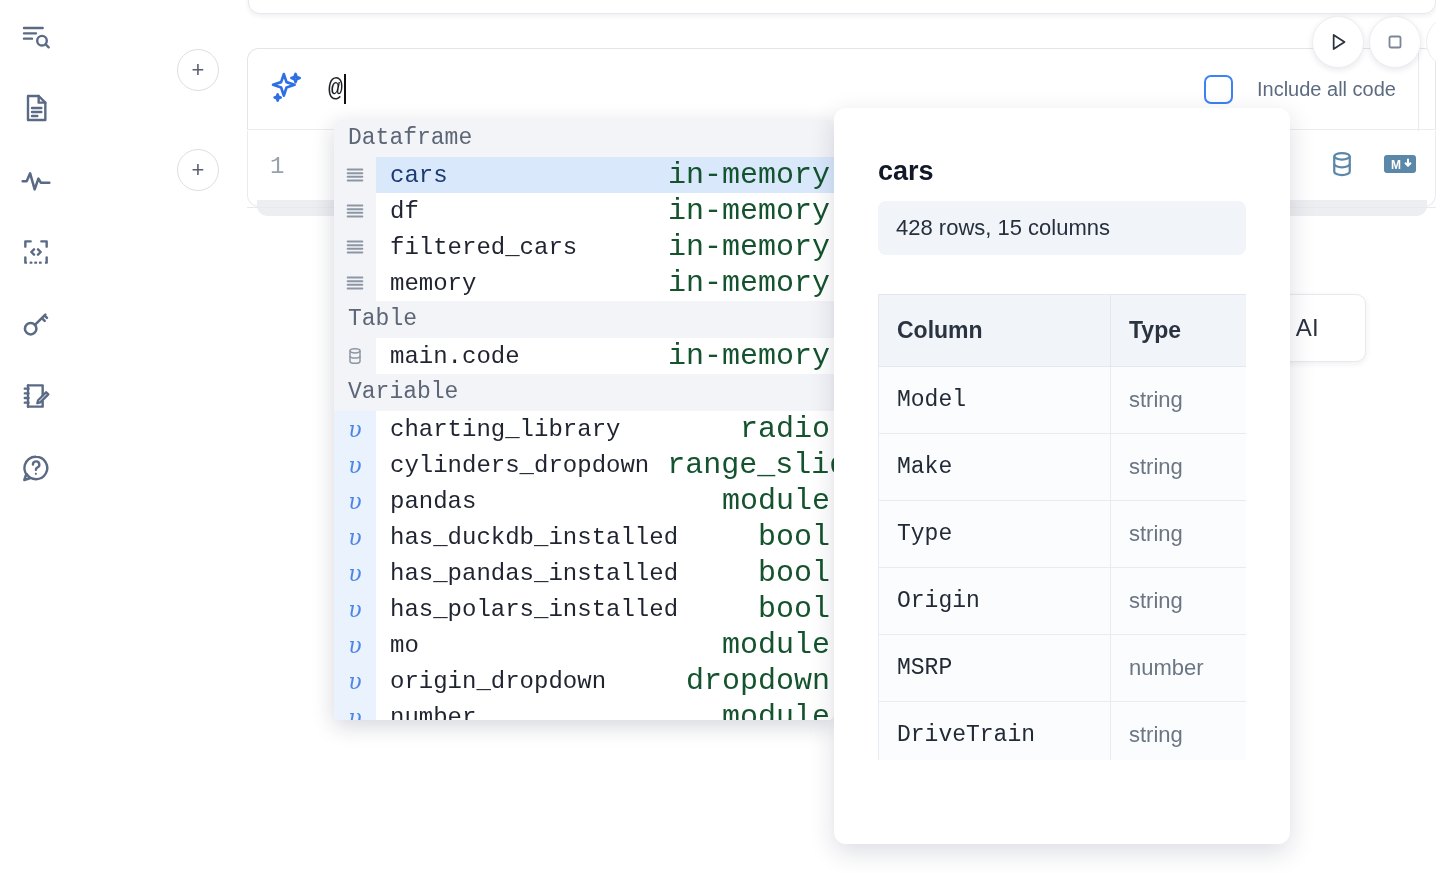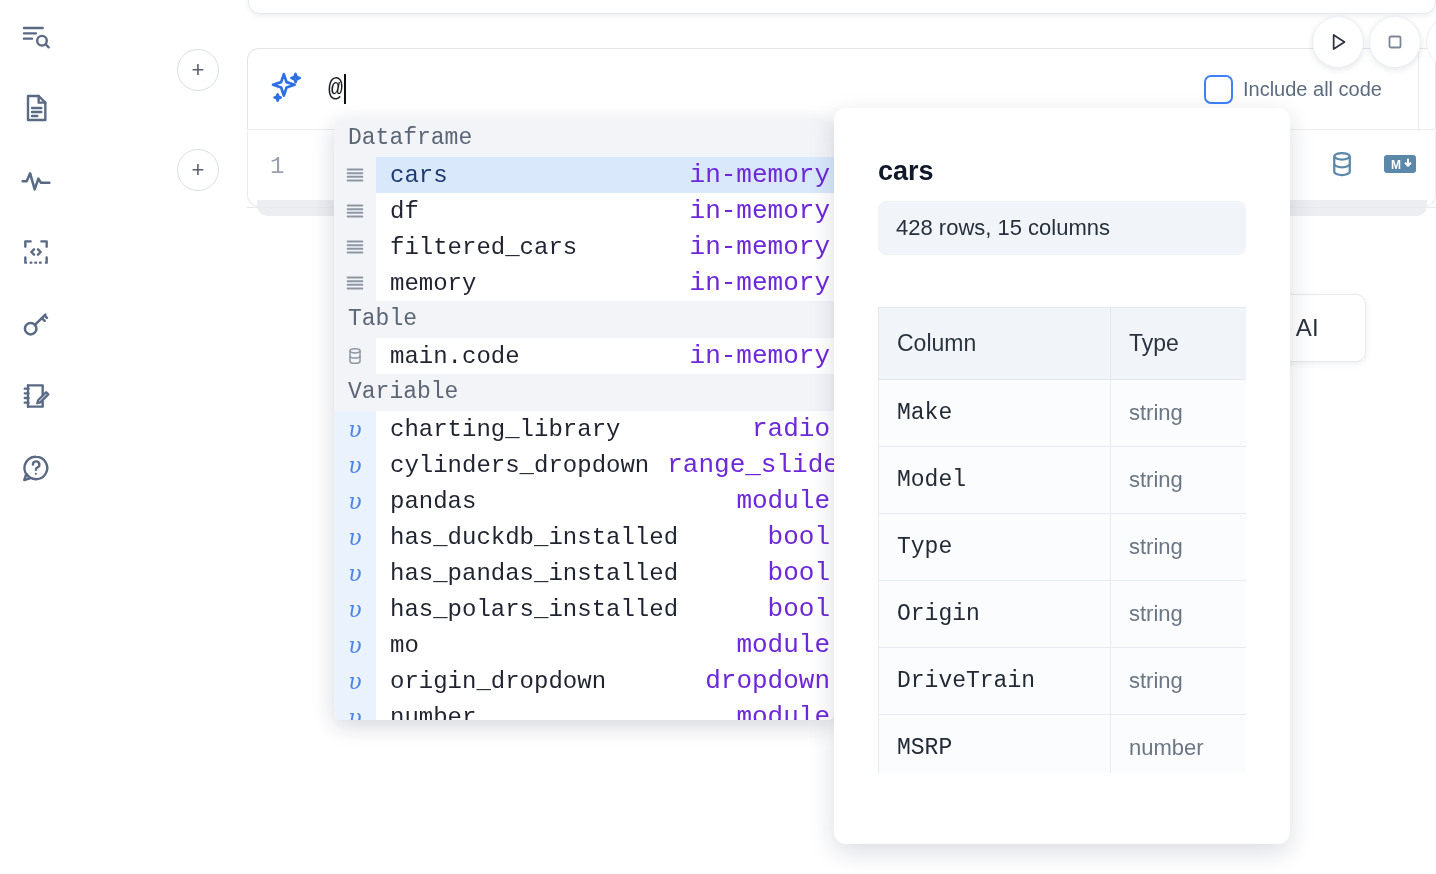--- a/index.html
+++ b/index.html
@@ -66,7 +66,7 @@
   .extra-btn{ position:absolute; left:1426px; top:16px; width:52px; height:52px;
     border-radius:50%; background:#fff; border:1px solid #eceef2; }
 
-  .incl-wrap{ position:absolute; left:1204px; top:75px; display:flex; align-items:center; gap:10px; cursor:pointer; }
+  .incl-wrap{ position:absolute; left:1204px; top:75px; display:flex; align-items:center; gap:24px; cursor:pointer; }
   .incl-box{ width:29px; height:29px; border:2px solid #3b82f6; border-radius:7px; background:#fff; }
   .incl-label{ font-size:20px; color:#5d6b80; }
 

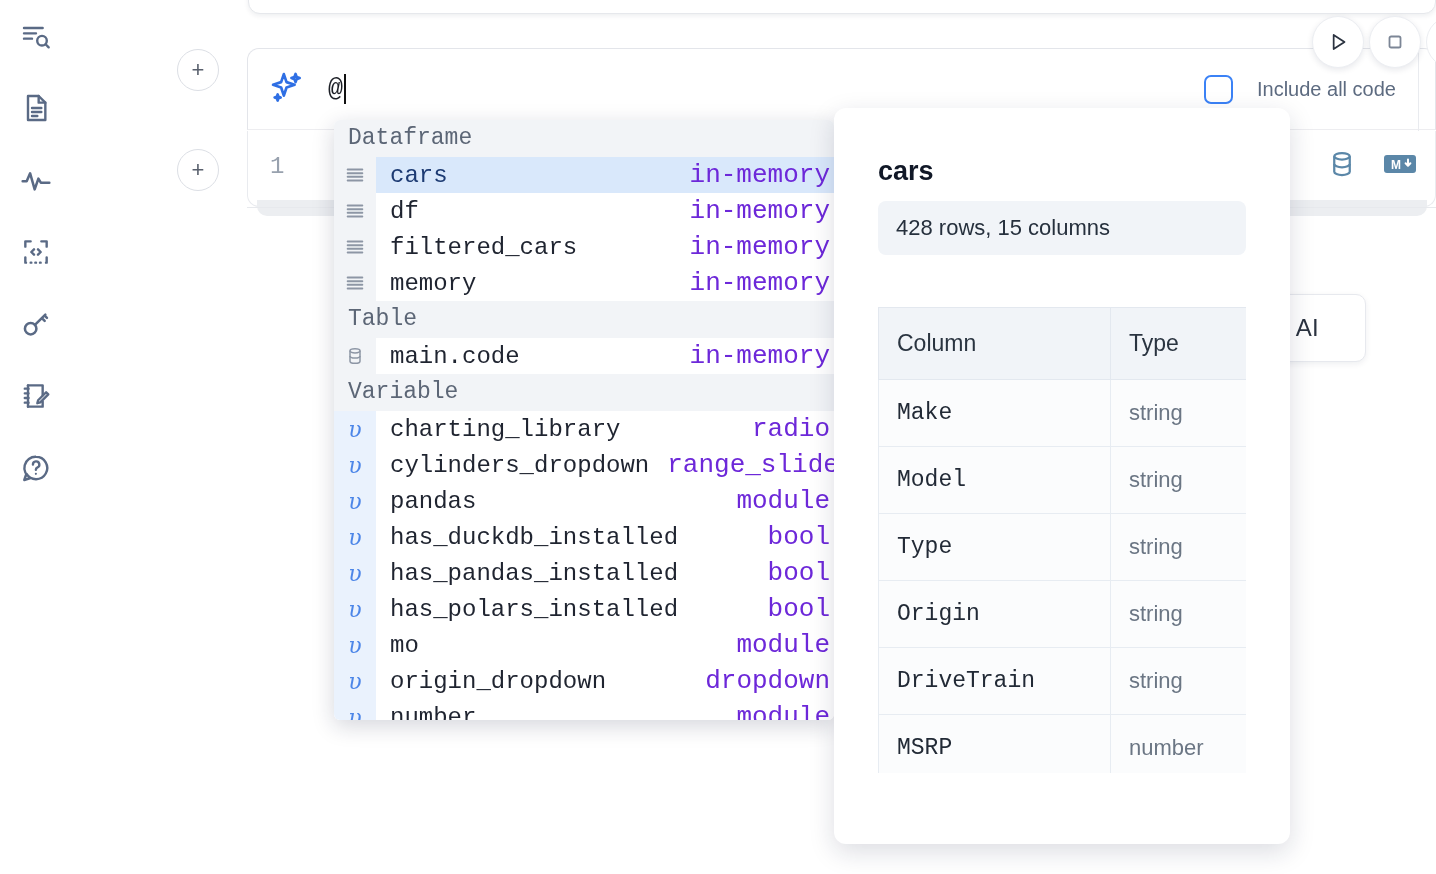--- a/index.html
+++ b/index.html
@@ -125,7 +125,7 @@
   }
   .ac-name{ font-size:24px; color:#1f2430; white-space:nowrap; }
   .ac-row.sel .ac-name{ color:#1d3b73; }
-  .ac-type{ font-size:26px; color:#6d28d9; white-space:nowrap; padding-left:18px;text-align:right; }
+  .ac-type{ font-size:30px; color:#14532d; white-space:nowrap; padding-left:18px;text-align:right; }
 
   .ac-clip{ height:600px; overflow:hidden; }
 

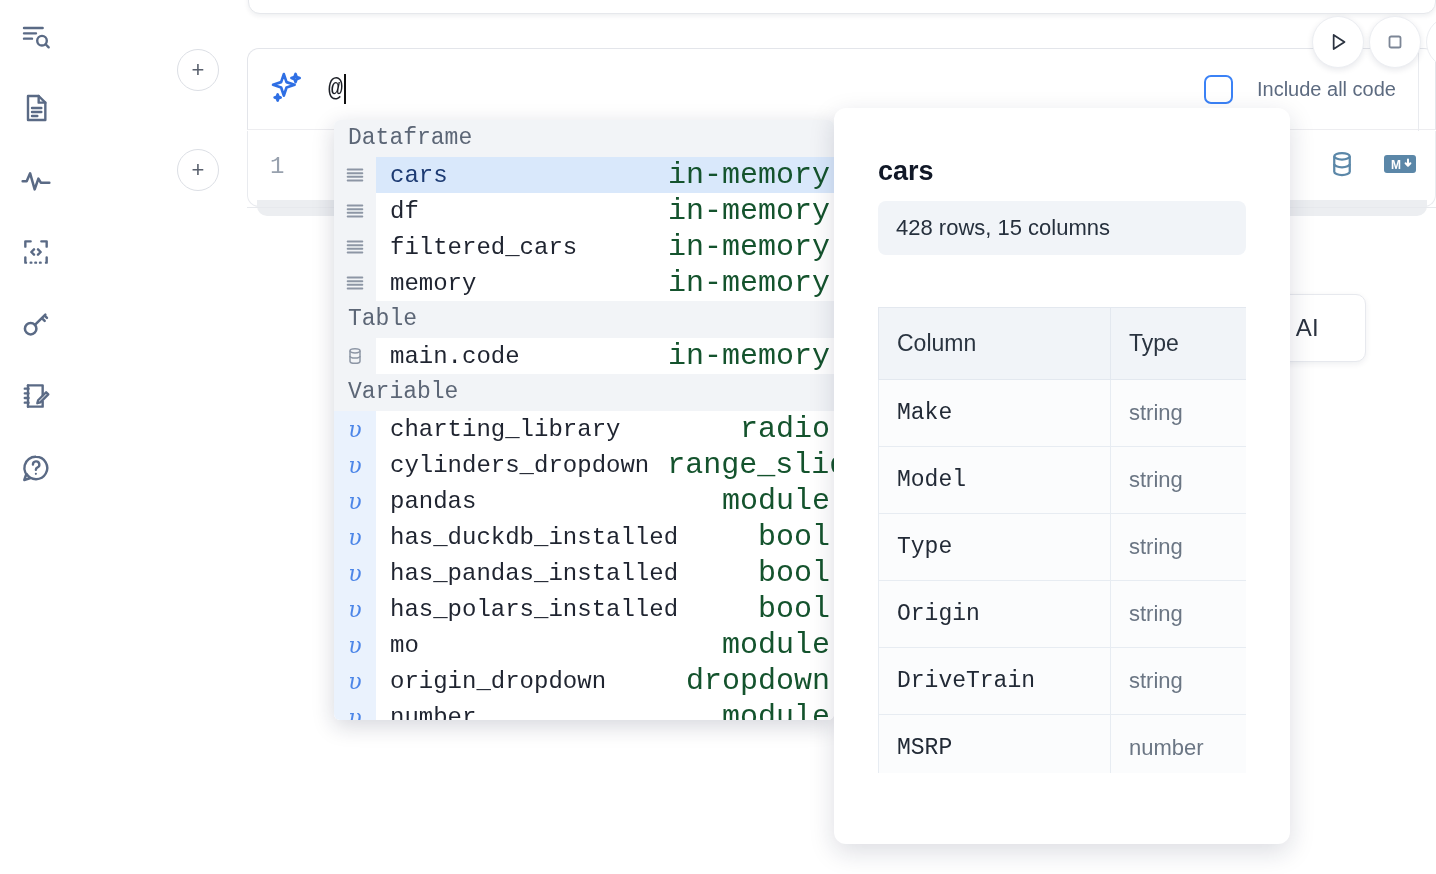--- a/index.html
+++ b/index.html
@@ -141,7 +141,7 @@
   .info-src{ font-size:22px; color:#67717f; margin:0 0 26px 0; }
   .info-chip{
     background:#f1f4f8; border-radius:8px; padding:14px 18px;
-    font-size:22px; color:#26303d; margin-bottom:52px;
+    font-size:22px; color:#26303d; margin-bottom:39px;
   }
   .ctable{ width:368px; border-collapse:collapse; table-layout:fixed; }
   .ctable th{

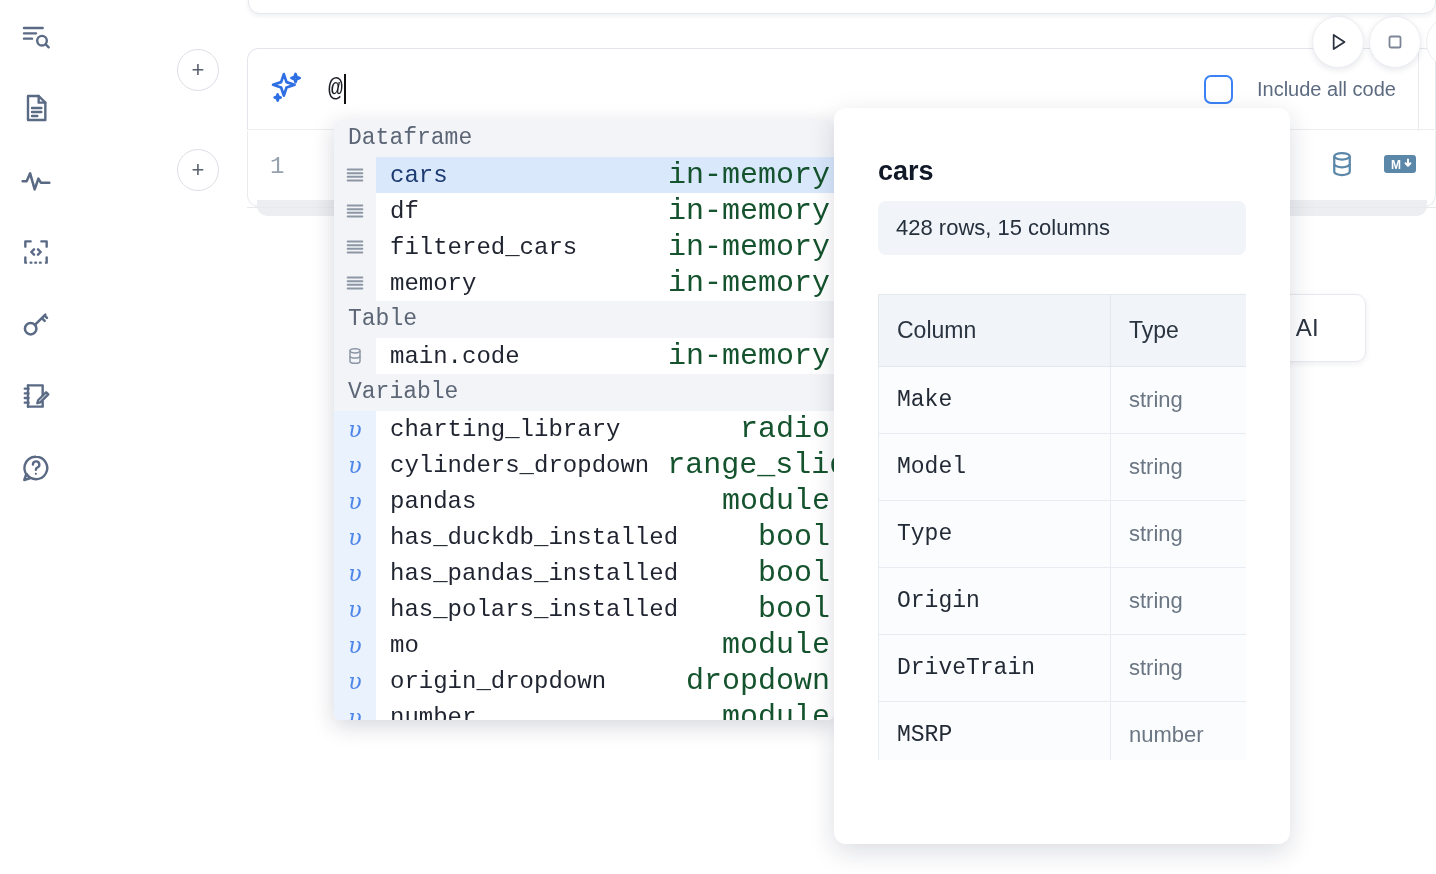--- a/index.html
+++ b/index.html
@@ -146,7 +146,7 @@
   .ctable{ width:368px; border-collapse:collapse; table-layout:fixed; }
   .ctable th{
     background:#f1f4f8; border:1px solid #e3e8ef; text-align:left;
-    font-weight:normal; font-size:23px; color:#2a3440; padding:22px 18px;
+    font-weight:bold; font-size:23px; color:#2a3440; padding:22px 18px;
   }
   .ctable td{
     border:1px solid #e7ecf2; padding:20px 18px; background:#fbfcfd;

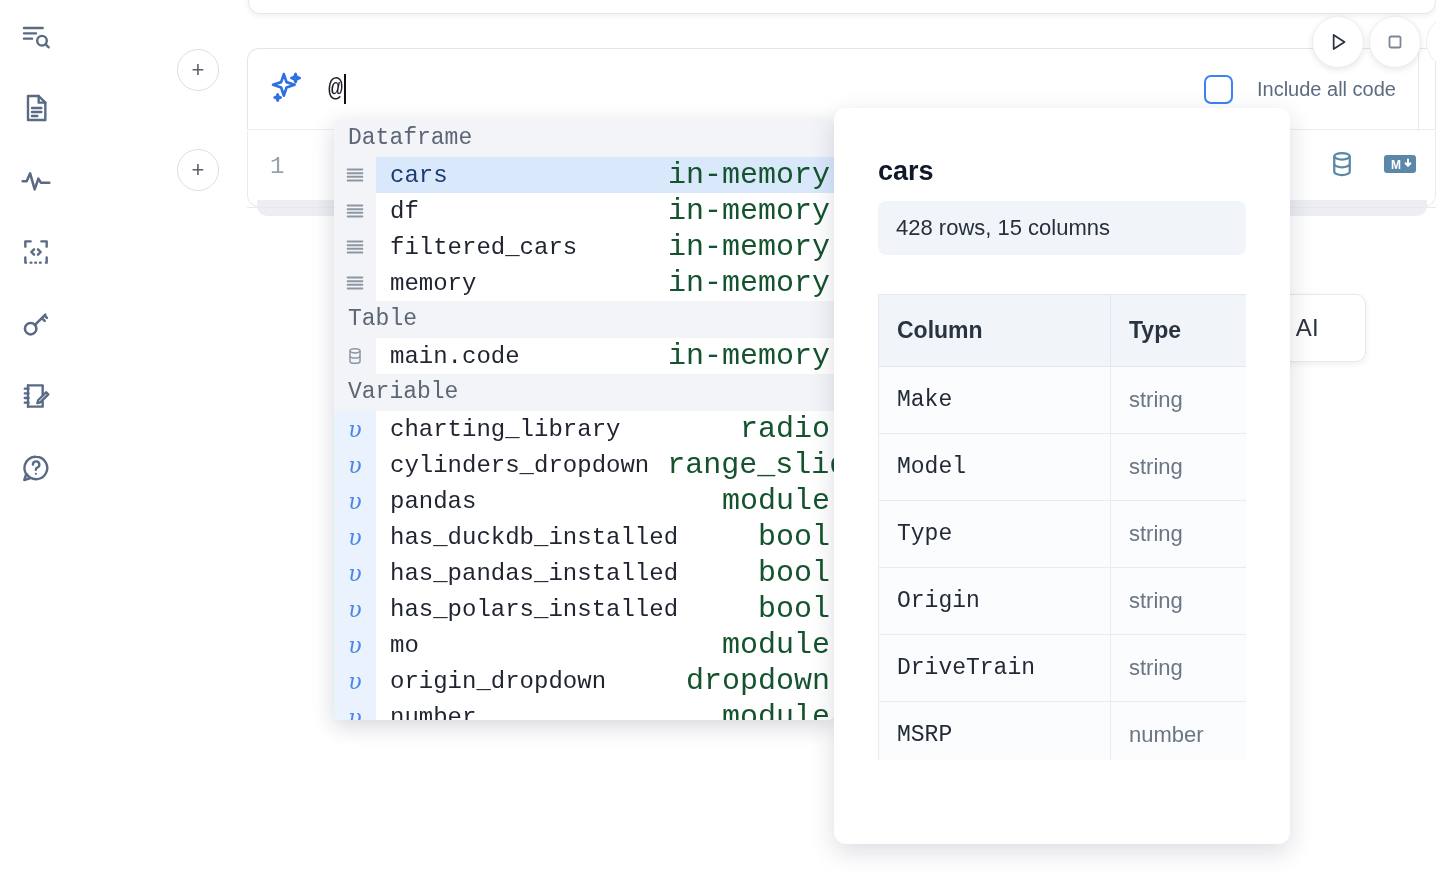--- a/index.html
+++ b/index.html
@@ -427,11 +427,11 @@
           </thead>
           <tbody id="col-rows">
               <tr>
+                <td class="col">Model</td>
+                <td class="typ">string</td>
+              </tr>
+              <tr>
                 <td class="col">Make</td>
-                <td class="typ">string</td>
-              </tr>
-              <tr>
-                <td class="col">Model</td>
                 <td class="typ">string</td>
               </tr>
               <tr>

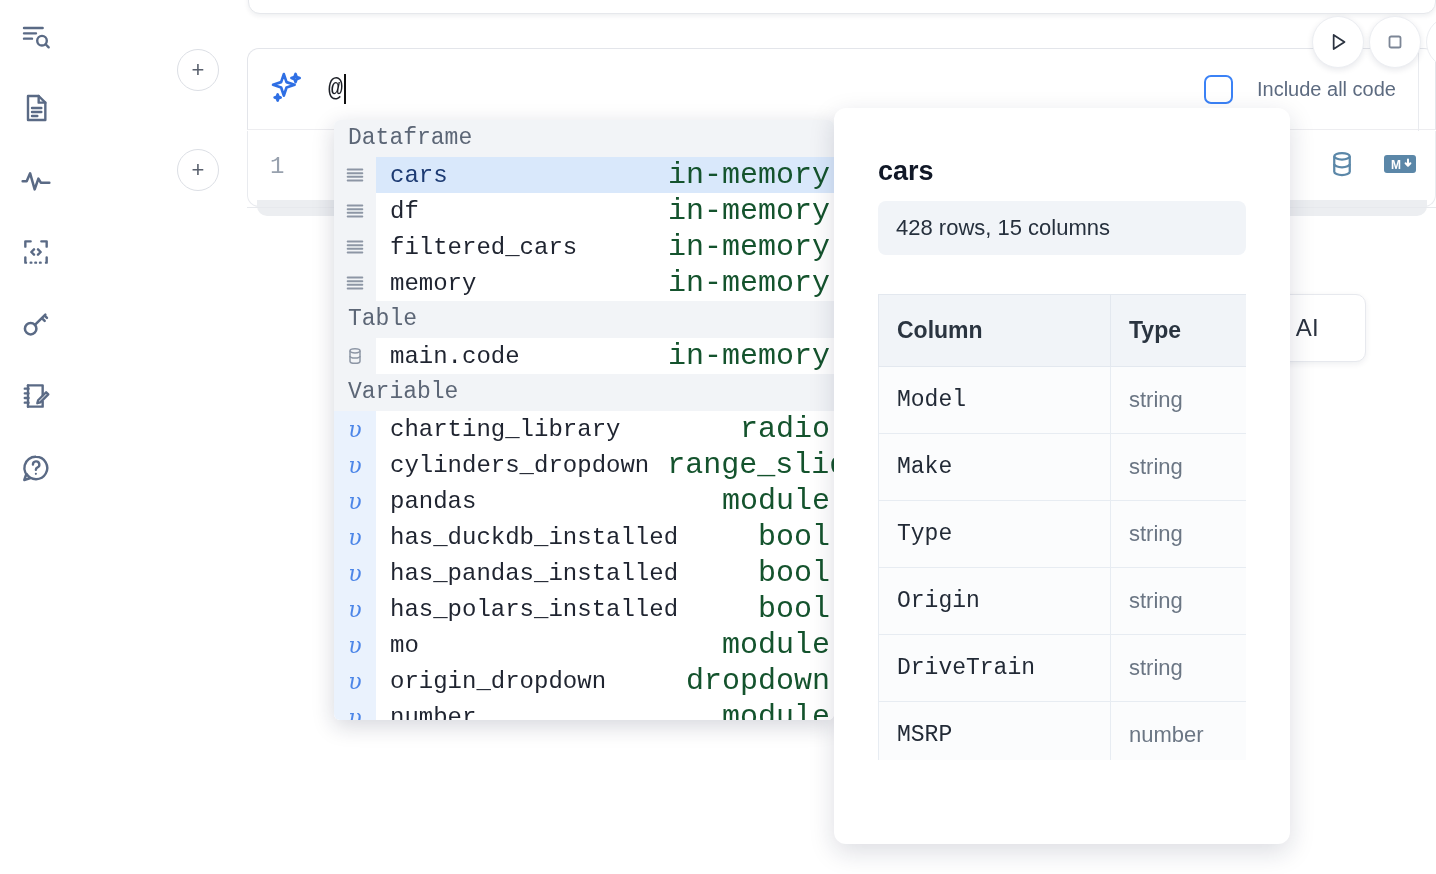--- a/index.html
+++ b/index.html
@@ -443,12 +443,12 @@
                 <td class="typ">string</td>
               </tr>
               <tr>
+                <td class="col">MSRP</td>
+                <td class="typ">number</td>
+              </tr>
+              <tr>
                 <td class="col">DriveTrain</td>
                 <td class="typ">string</td>
-              </tr>
-              <tr>
-                <td class="col">MSRP</td>
-                <td class="typ">number</td>
               </tr>
             </tbody>
         </table>

